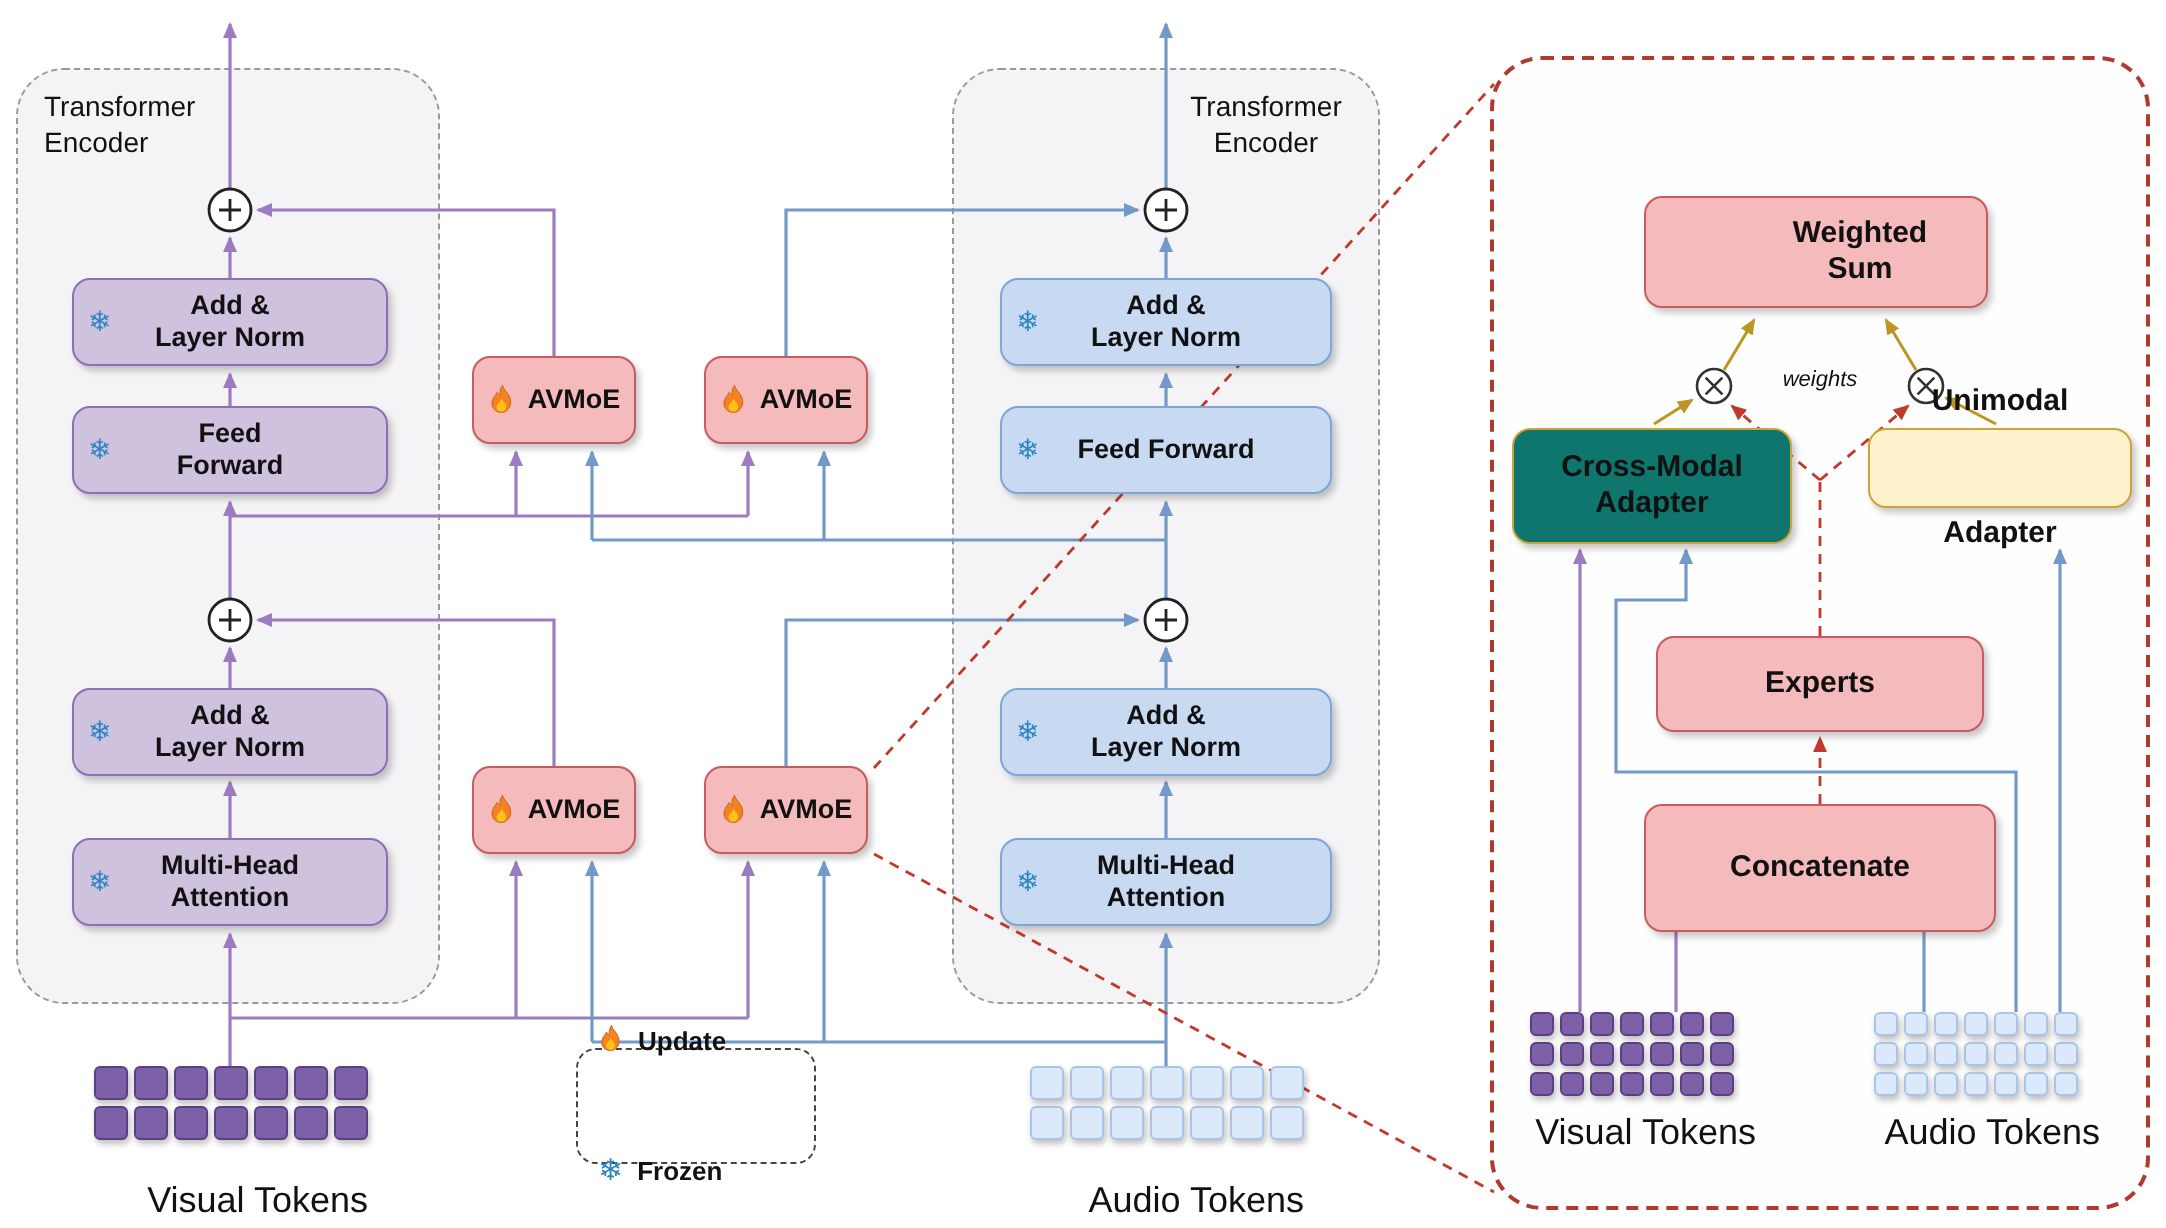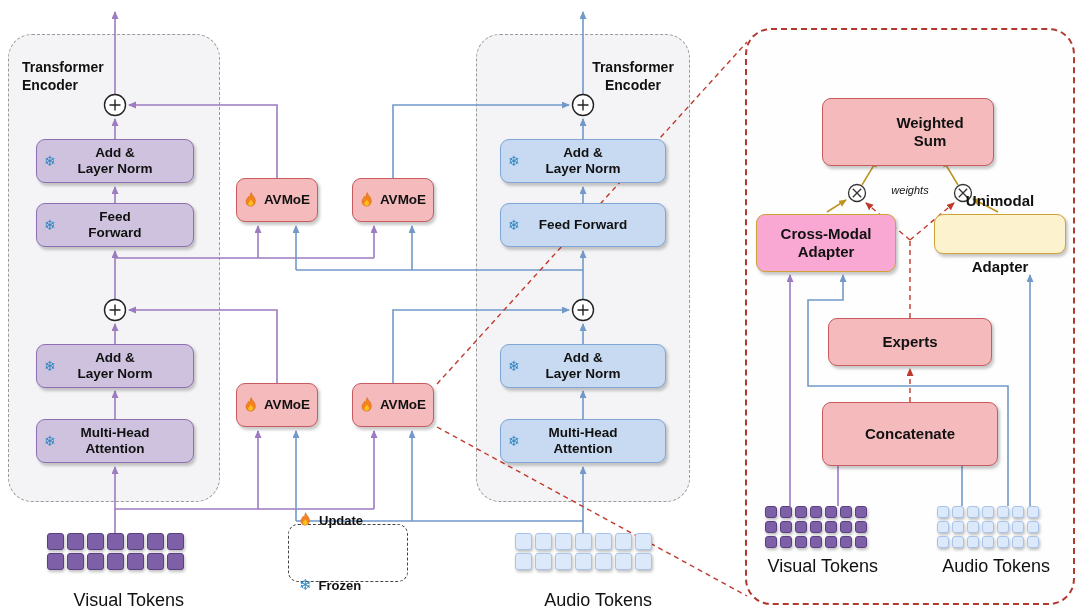--- a/index.html
+++ b/index.html
@@ -25,7 +25,7 @@
   .l2:empty{display:none;}
   .snow{position:absolute;left:7px;top:50%;transform:translateY(-50%);
         font-size:14px;color:#2E86C1;font-weight:400;}
-  .enc-title{position:absolute;font-weight:700;font-size:14px;line-height:1.3;z-index:2;margin-top:14px;}
+  .enc-title{position:absolute;font-weight:400;font-size:14px;line-height:1.3;z-index:2;}
   .panel-title{position:absolute;left:760px;top:38px;width:300px;text-align:center;
         font-weight:700;font-size:15px;line-height:1.35;z-index:2;}
   .weights{position:absolute;left:880px;top:184px;width:60px;text-align:center;

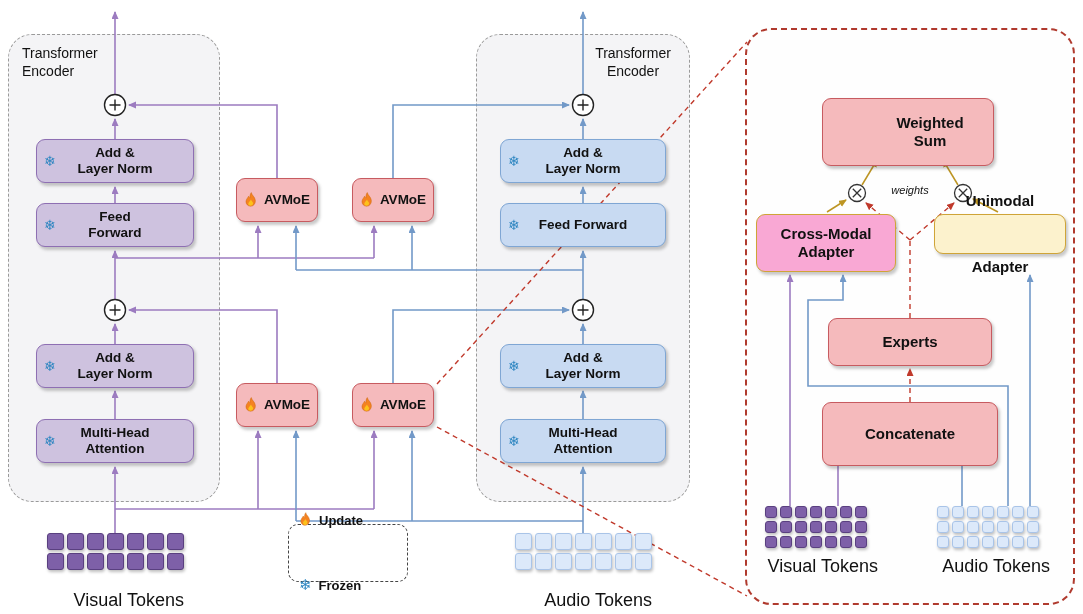--- a/index.html
+++ b/index.html
@@ -281,7 +281,7 @@
   <div class="cap" style="left:515px;top:590px;width:137px;">Audio Tokens</div>
 
 
-  <div class="box pink-box panel-box" style="left:822px;top:98px;width:172px;height:68px;padding-left:44px;">
+  <div class="box pink-box panel-box" style="left:822px;top:98px;width:172px;height:56px;padding-left:44px;">
     <span class="l1">Weighted</span>
     <span class="l2">Sum</span>
   </div>

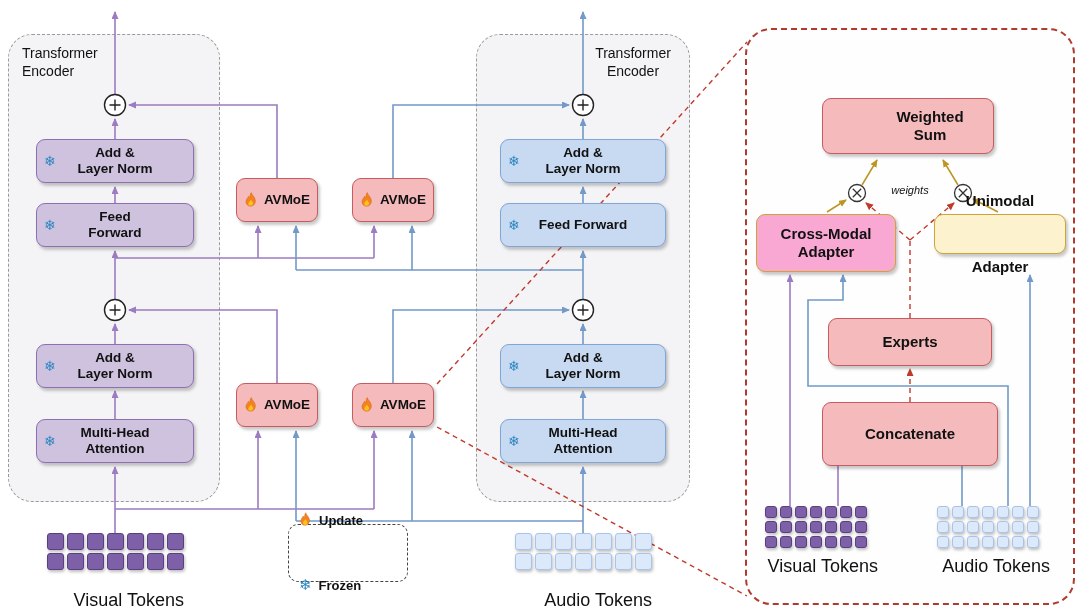--- a/index.html
+++ b/index.html
@@ -18,7 +18,7 @@
   .purple-box{background:#CEC2DF;border:1.4px solid #8E6FB3;}
   .blue-box{background:#C8DAF2;border:1.4px solid #7FA6D4;}
   .pink-box{background:#F5BABC;border:1.4px solid #C75B60;}
-  .orange-box{background:#f9a8d4;border:1.4px solid #CFA437;}
+  .orange-box{background:#0f766e;border:1.4px solid #CFA437;}
   .yellow-box{background:#FCF2CD;border:1.4px solid #CFA437;}
   .panel-box{font-size:15px;}
   .l1,.l2{display:block;}

